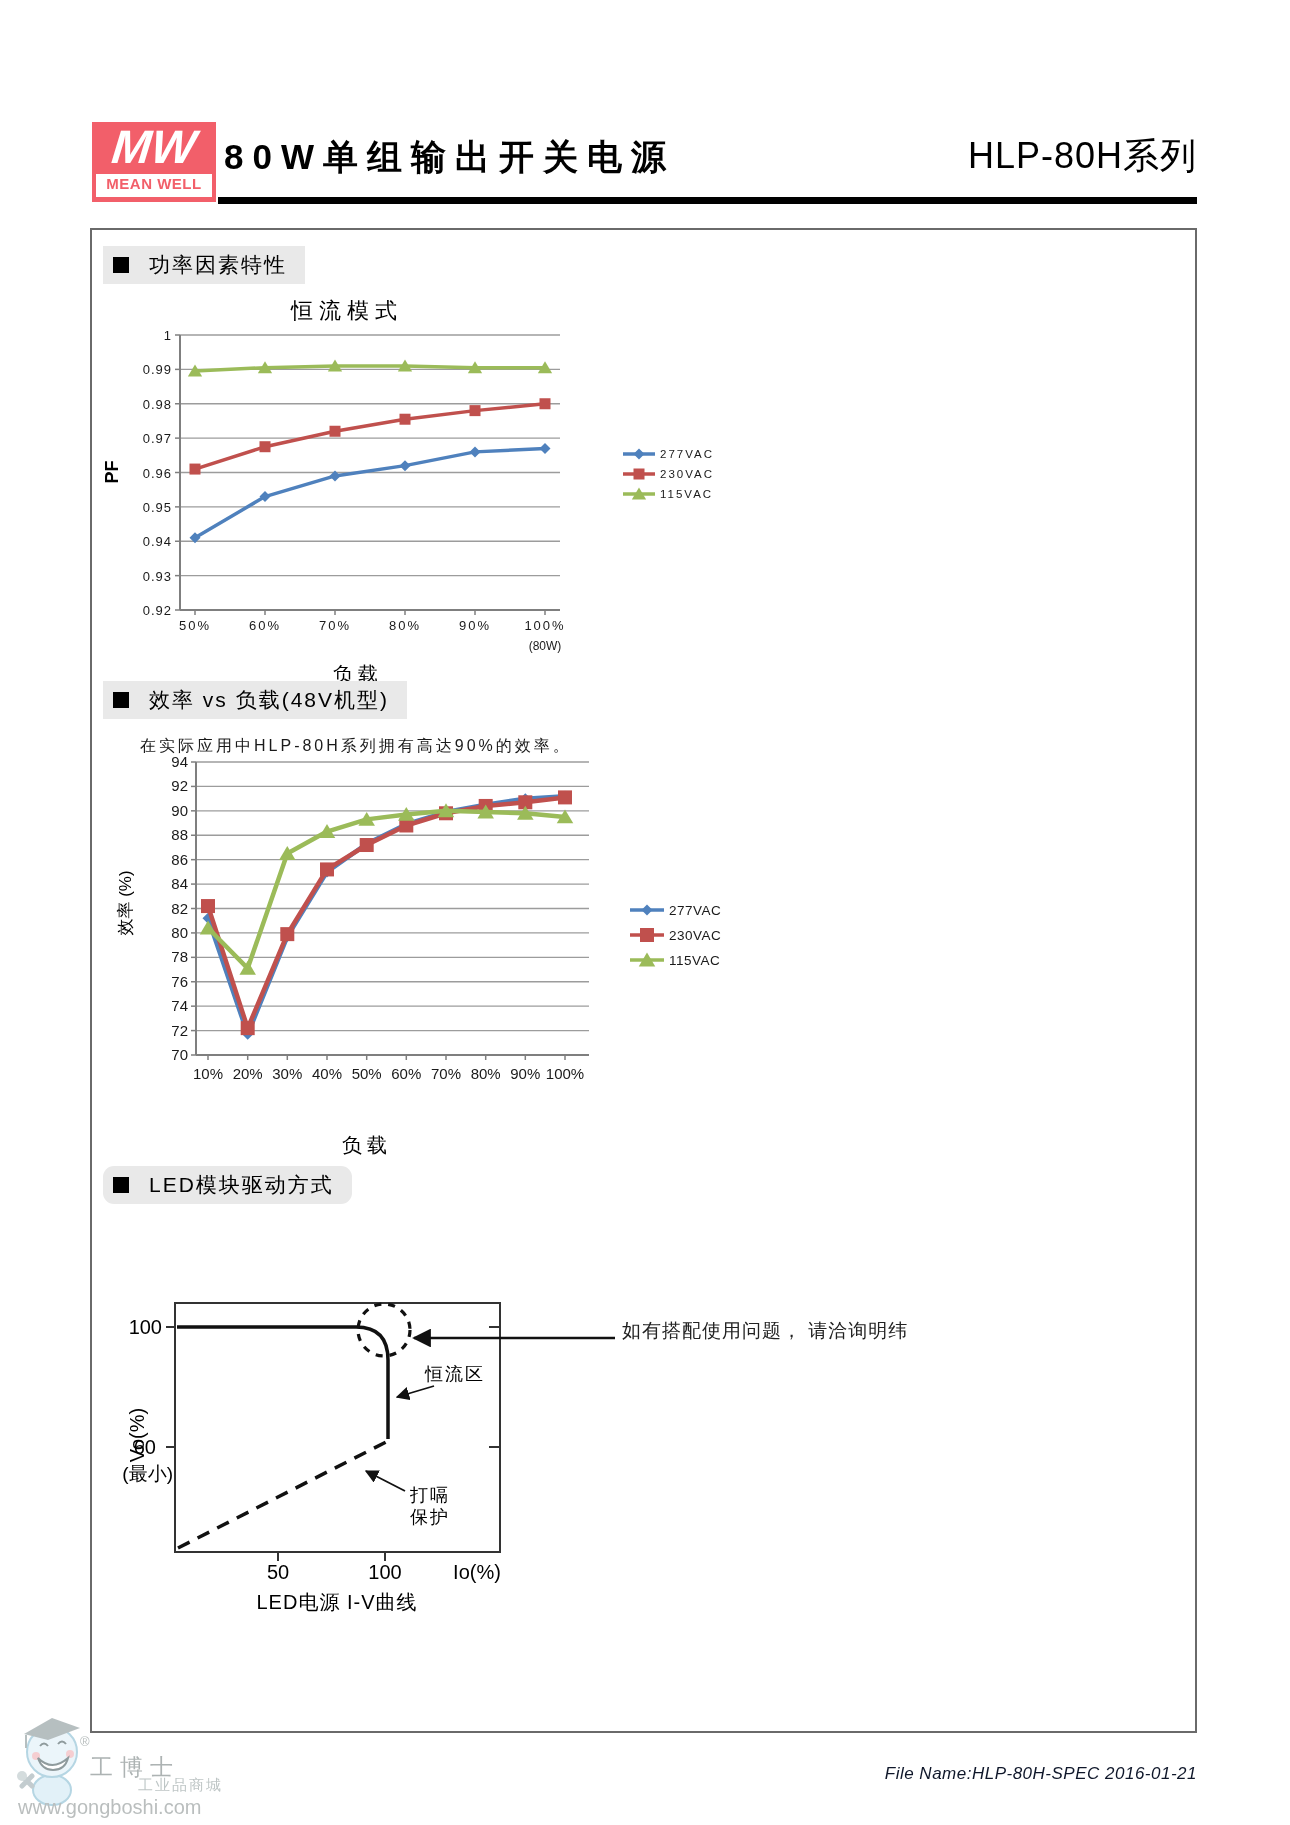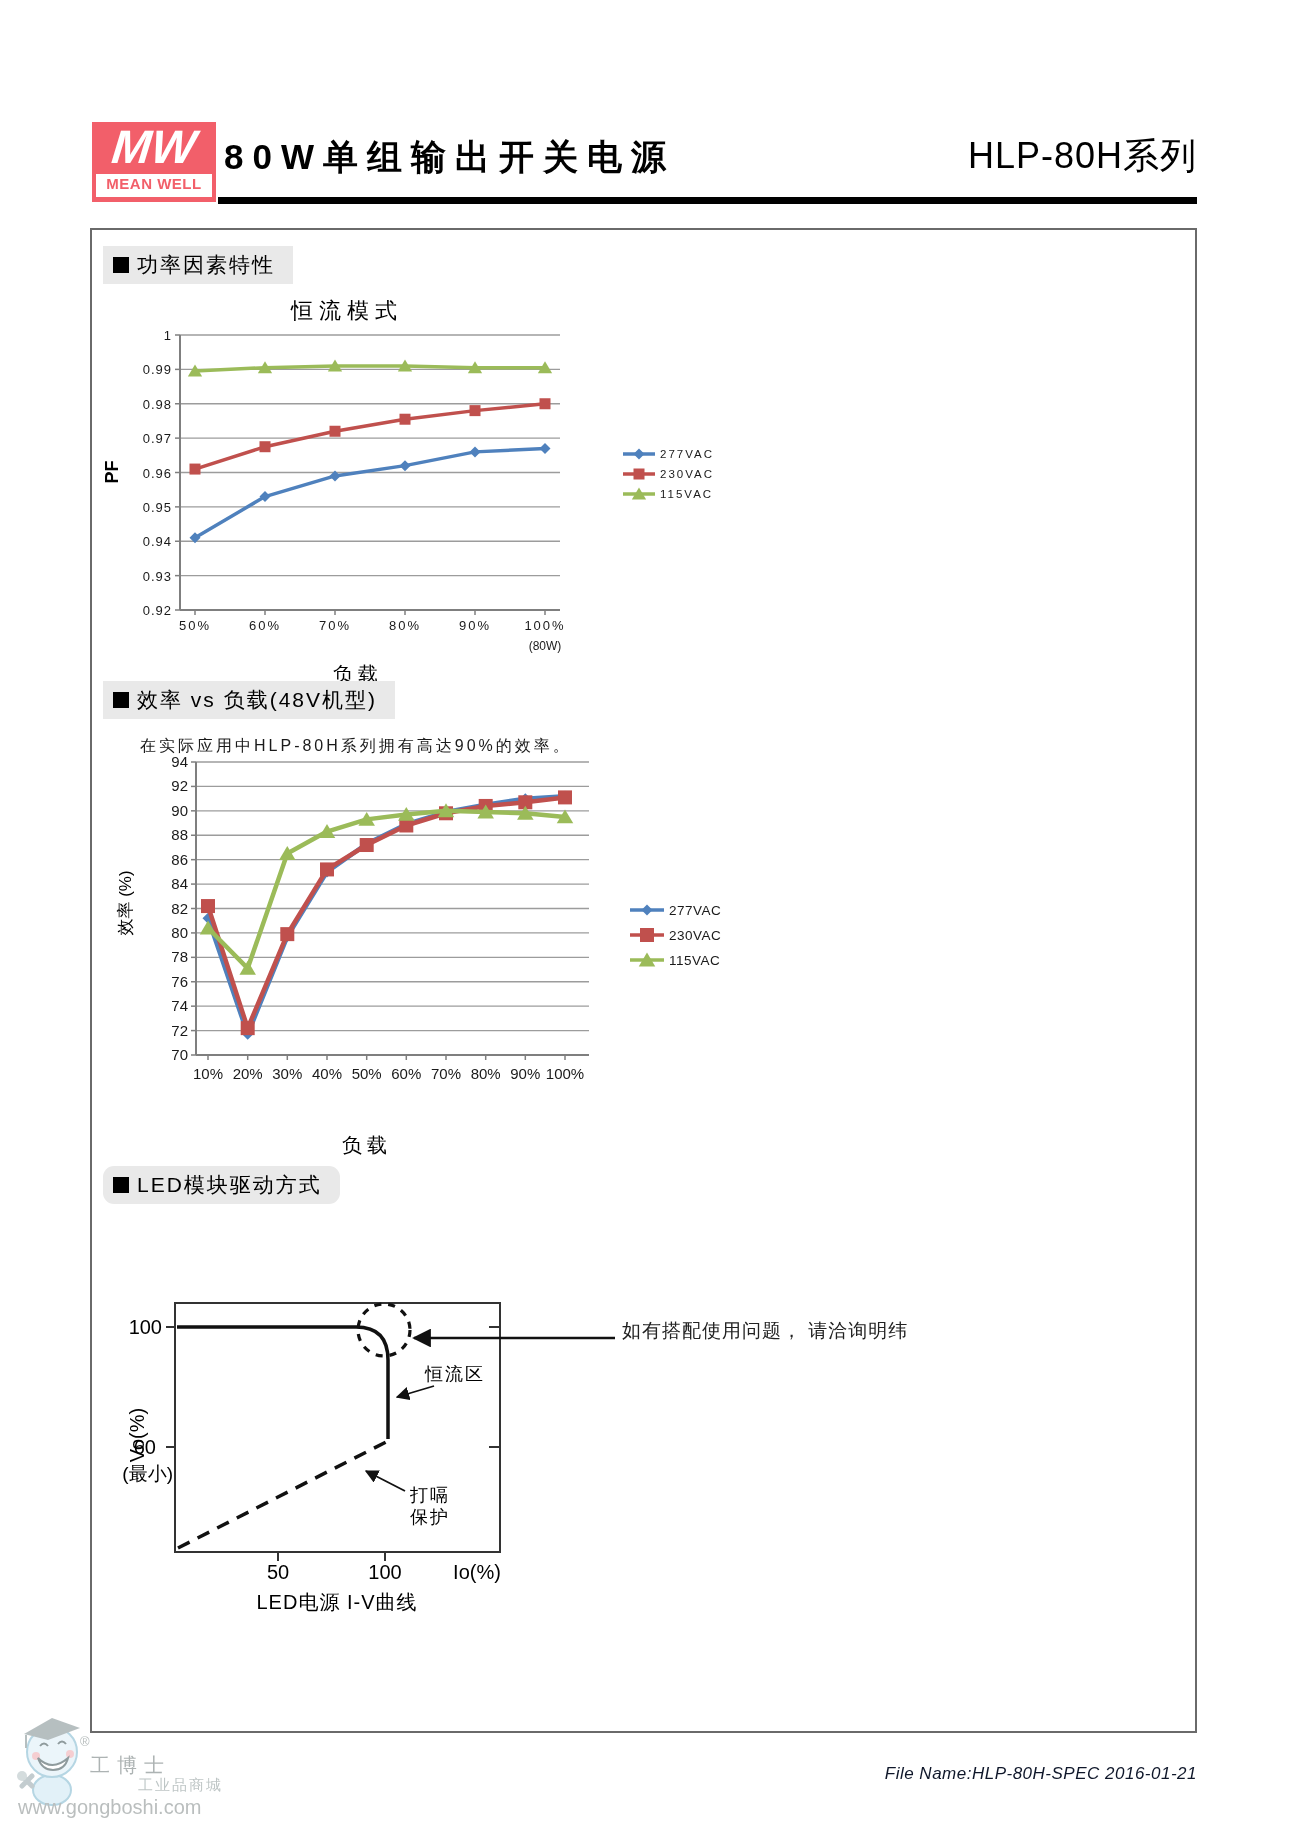--- a/index.html
+++ b/index.html
@@ -18,7 +18,7 @@
   
   .content-box{position:absolute;left:90px;top:228px;width:1103px;height:1501px;border:2px solid #6a6a6a;}
   
-  .sec-header{position:absolute;display:inline-flex;align-items:center;gap:8px;background:#e9e9e9;
+  .sec-header{position:absolute;display:inline-flex;align-items:center;gap:20px;background:#e9e9e9;
               padding:5px 18px 5px 10px;font-size:21px;letter-spacing:2px;white-space:nowrap;}
   .sec-header .sq{width:16px;height:16px;background:#000;flex:0 0 auto;}
   .sec1{left:103px;top:246px;}

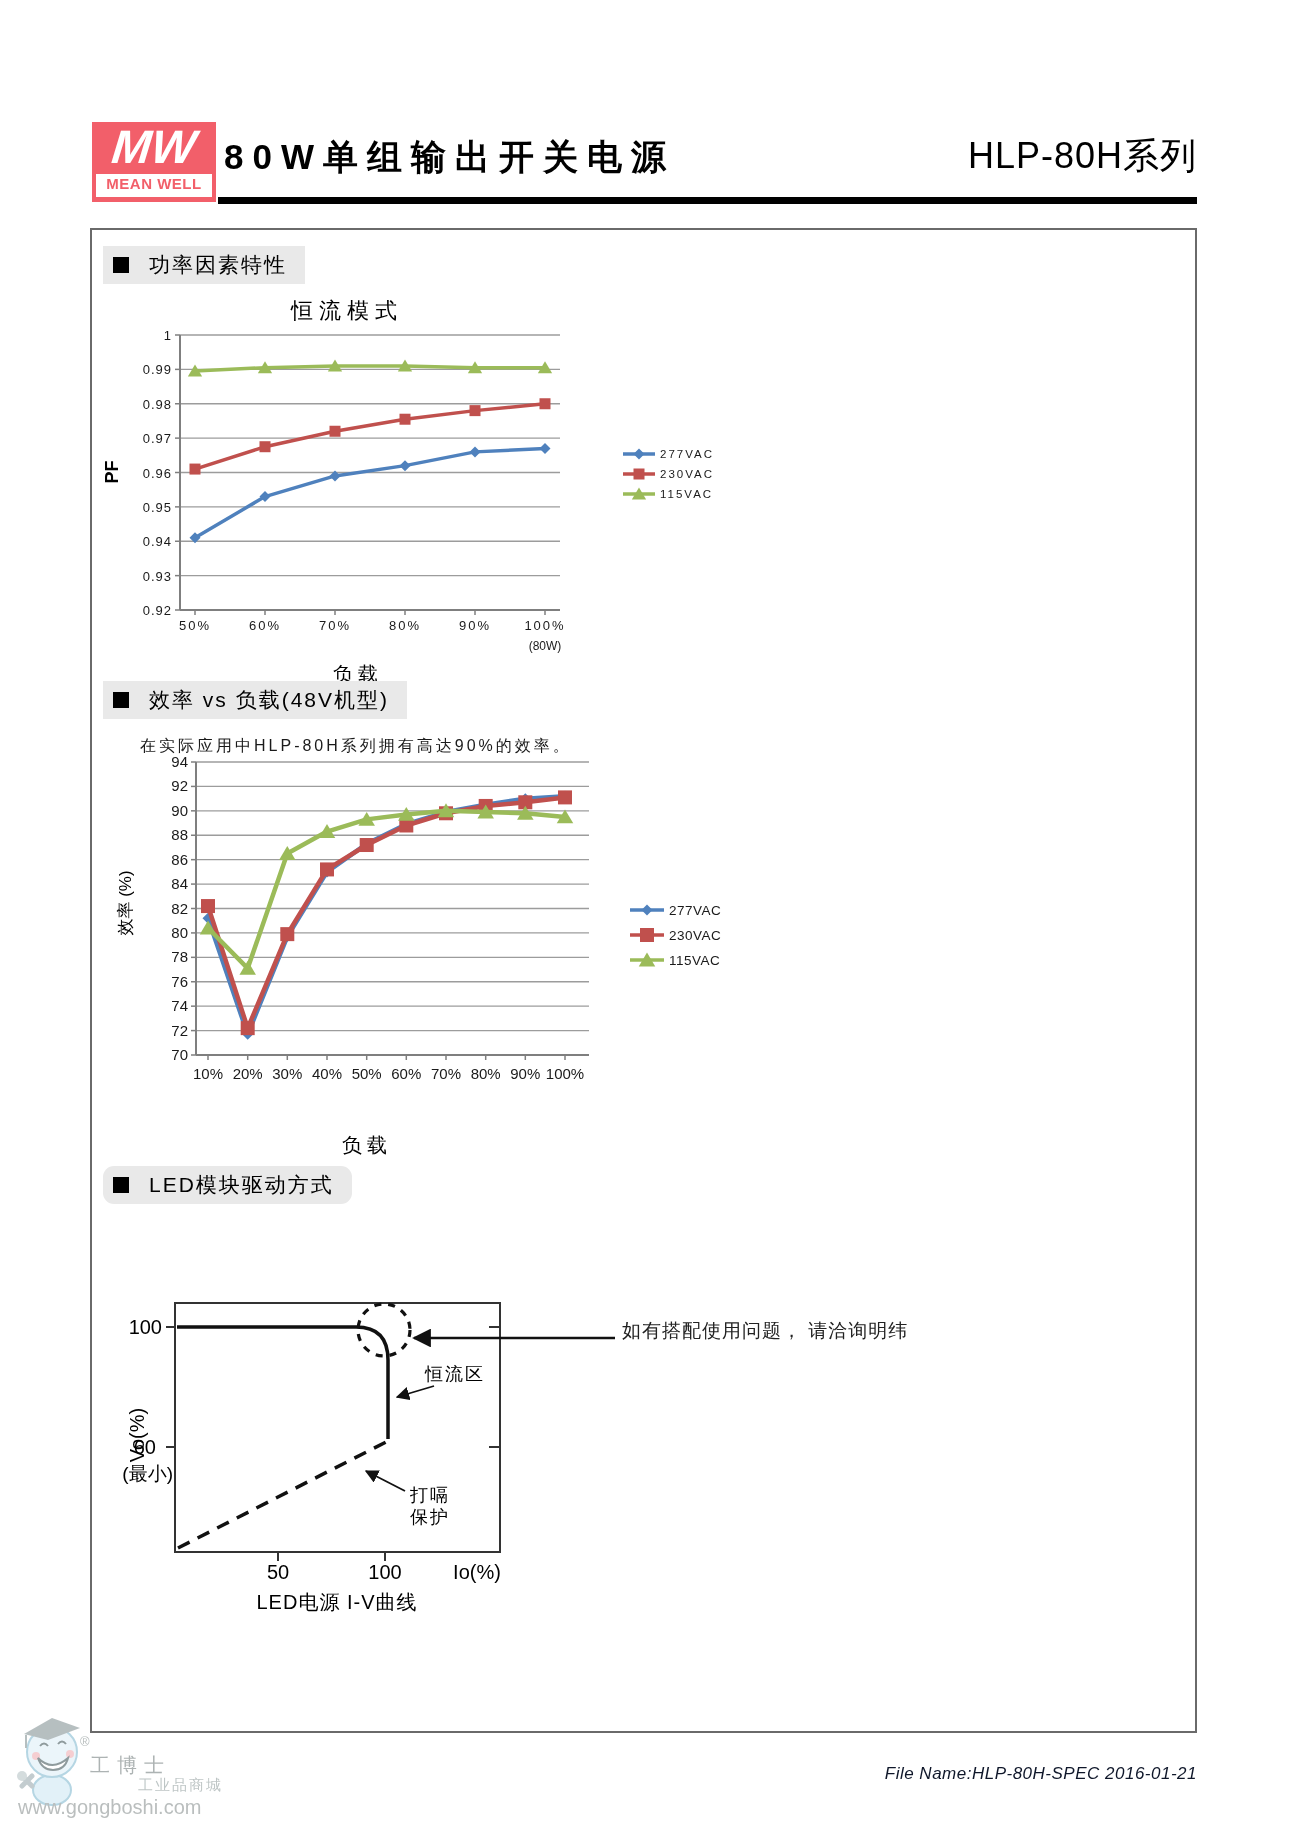--- a/index.html
+++ b/index.html
@@ -40,7 +40,7 @@
              letter-spacing:0.5px;white-space:nowrap;}
   .watermark{position:absolute;left:14px;top:1706px;width:260px;height:112px;opacity:0.85;}
   .wm-name{position:absolute;left:76px;top:46px;font-family:Liberation Serif, serif;
-           font-size:20px;letter-spacing:7px;color:#9fa6a6;white-space:nowrap;}
+           font-size:23px;letter-spacing:7px;color:#9fa6a6;white-space:nowrap;}
   .wm-reg{position:absolute;left:66px;top:28px;font-size:13px;color:#aab1b1;}
   .wm-sub{position:absolute;left:79px;top:70px;font-size:15px;letter-spacing:2px;color:#b3bcbc;white-space:nowrap;margin-left:45px;}
   .wm-url{position:absolute;left:4px;top:90px;font-size:20px;color:#aeb3b3;white-space:nowrap;}

